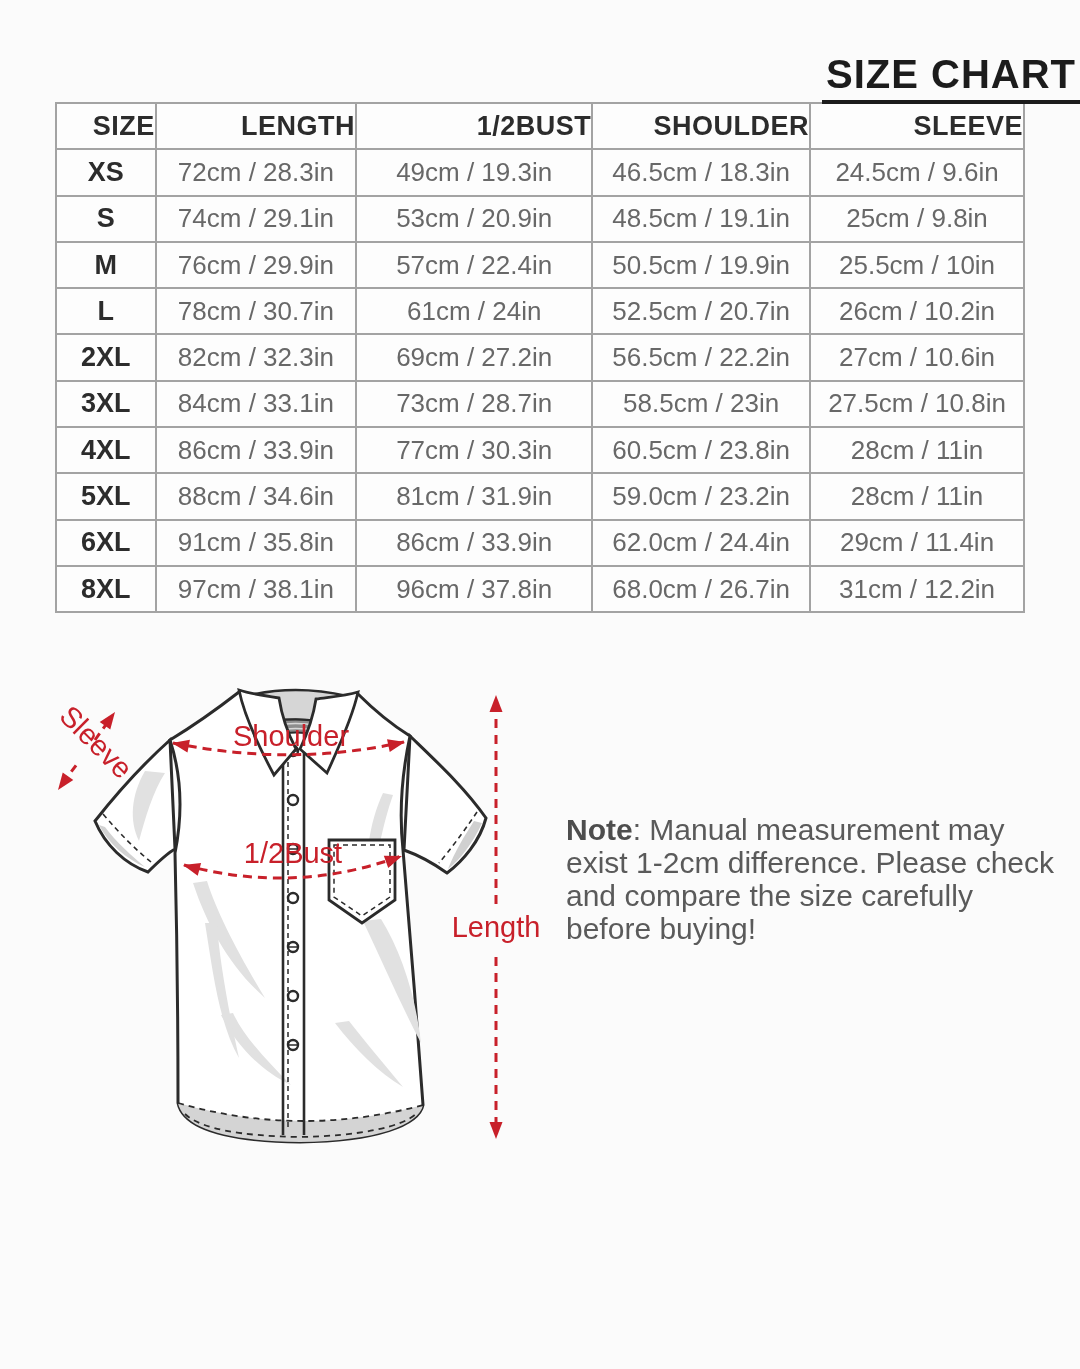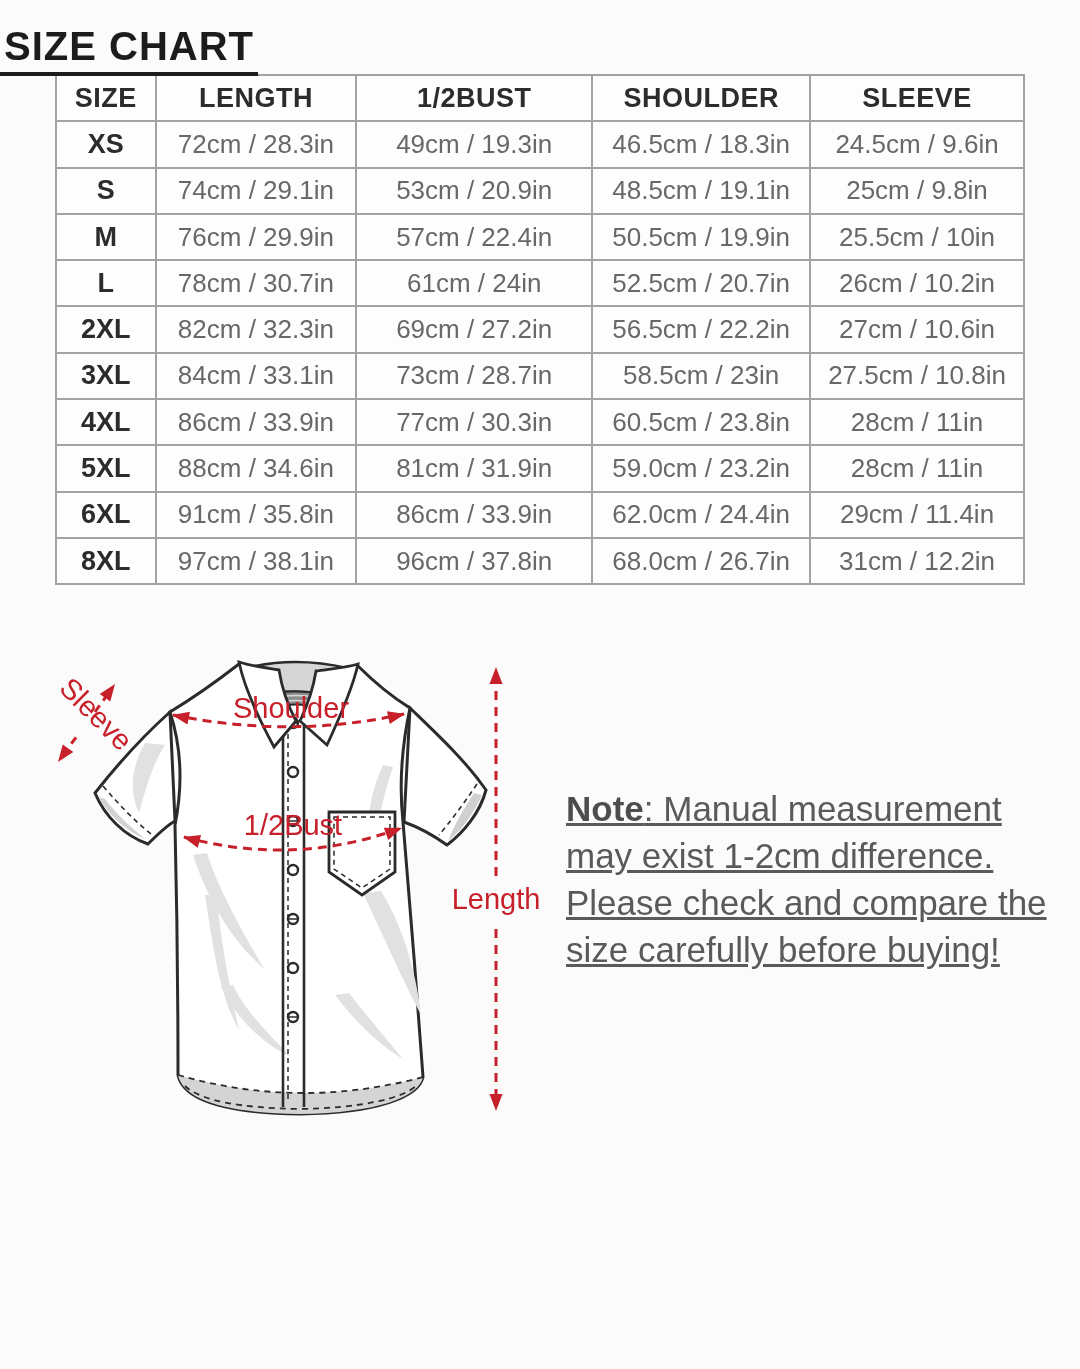--- a/index.html
+++ b/index.html
@@ -10,7 +10,7 @@
     font-family:"Liberation Sans", sans-serif;
     overflow:hidden;
   }
-  .title-wrap { text-align:left; padding-top:24px; height:74px; }
+  .title-wrap { text-align:right; padding-top:24px; height:74px;margin-top:28px; }
   .page-title {
     display:inline-block;
     font-size:40px;

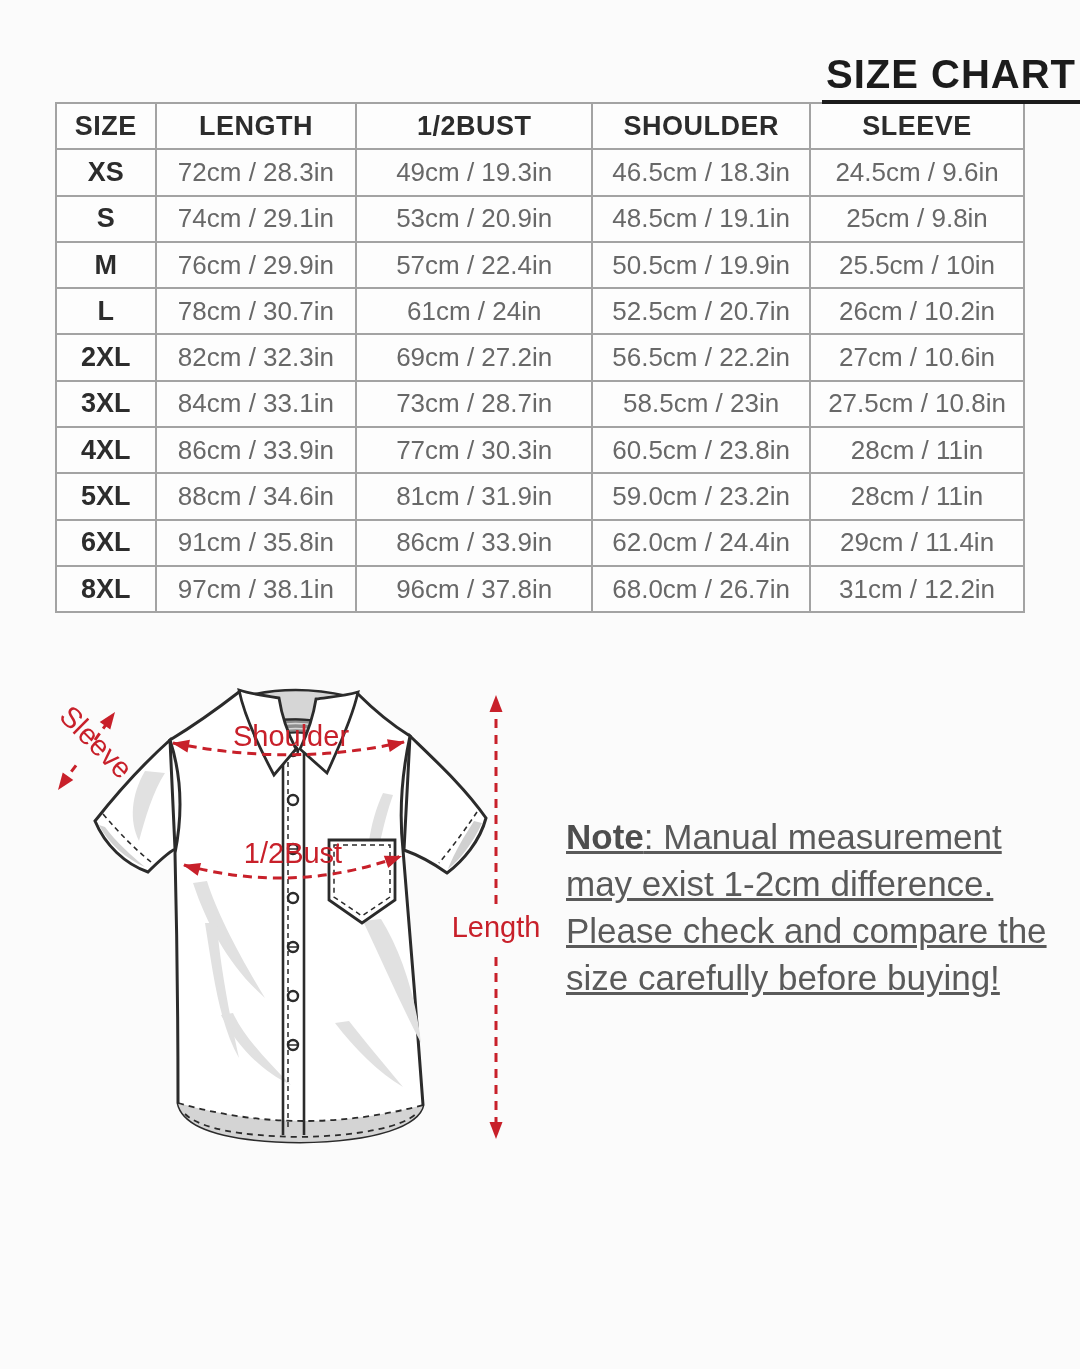--- a/index.html
+++ b/index.html
@@ -40,6 +40,7 @@
     font-weight:bold;
     color:#2c2c2c;
     letter-spacing:.5px;
+    text-align:right;
   }
   .size-table td { font-size:26px; color:#686868; }
   .size-table td.size-col { font-size:27px; font-weight:bold; color:#2c2c2c;border-radius:16px; }

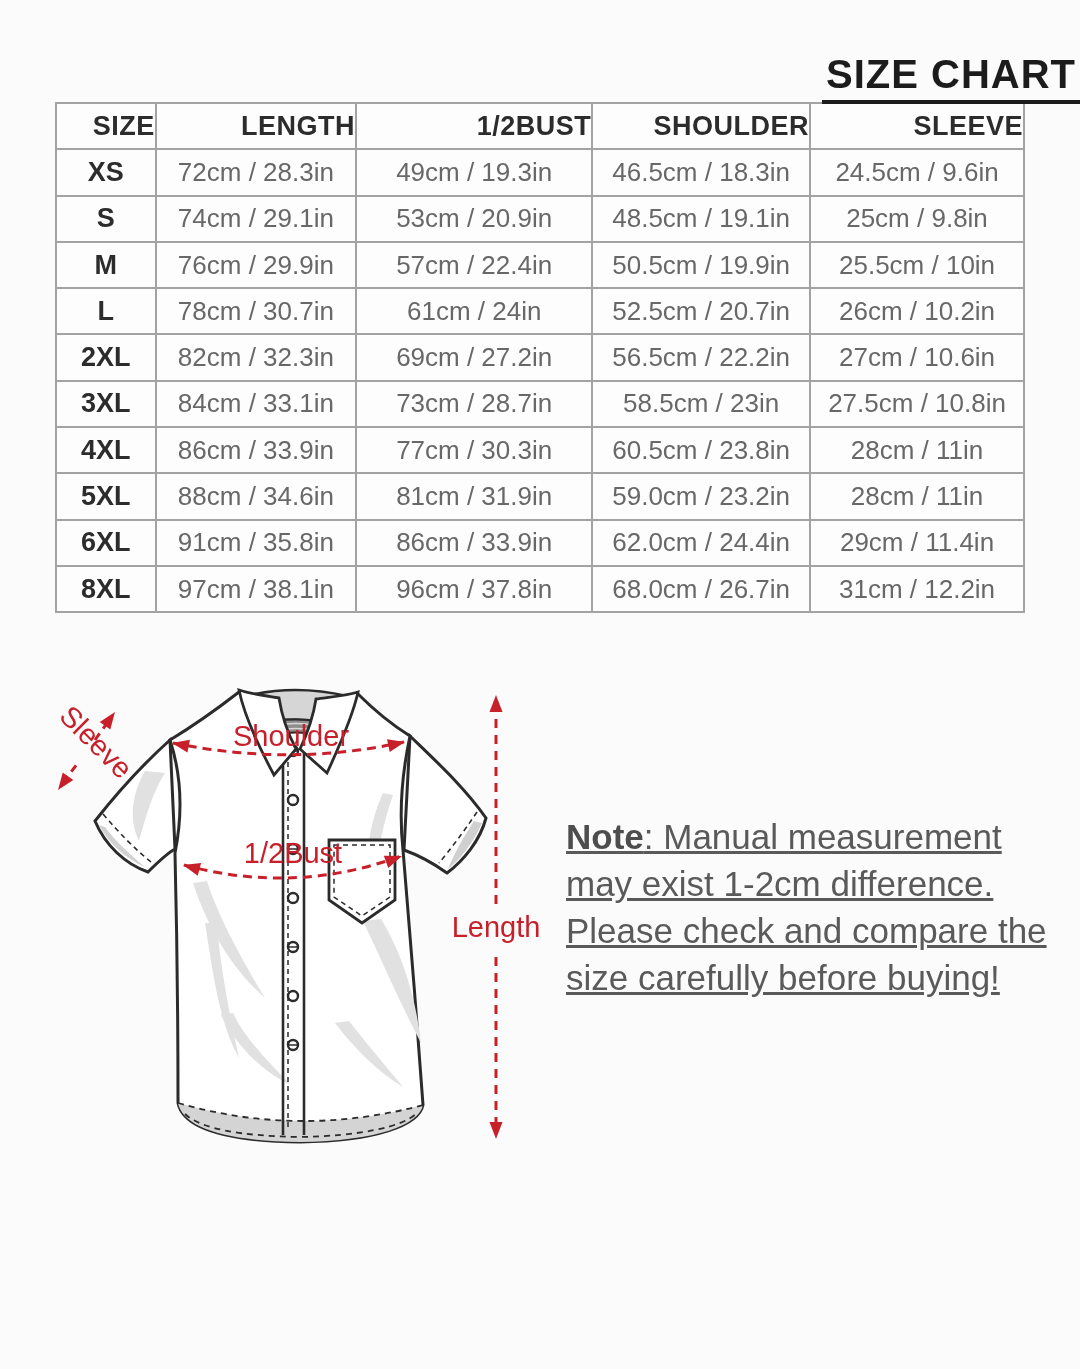--- a/index.html
+++ b/index.html
@@ -51,10 +51,9 @@
     left:566px;
     top:200px;
     width:492px;
-    font-size:35px;
-    line-height:47px;
+    font-size:30px;
+    line-height:33px;
     color:#5a5a5a;
-    text-decoration:underline;
   }
   .note b { color:#4d4d4d; }
   svg text.red-label {

